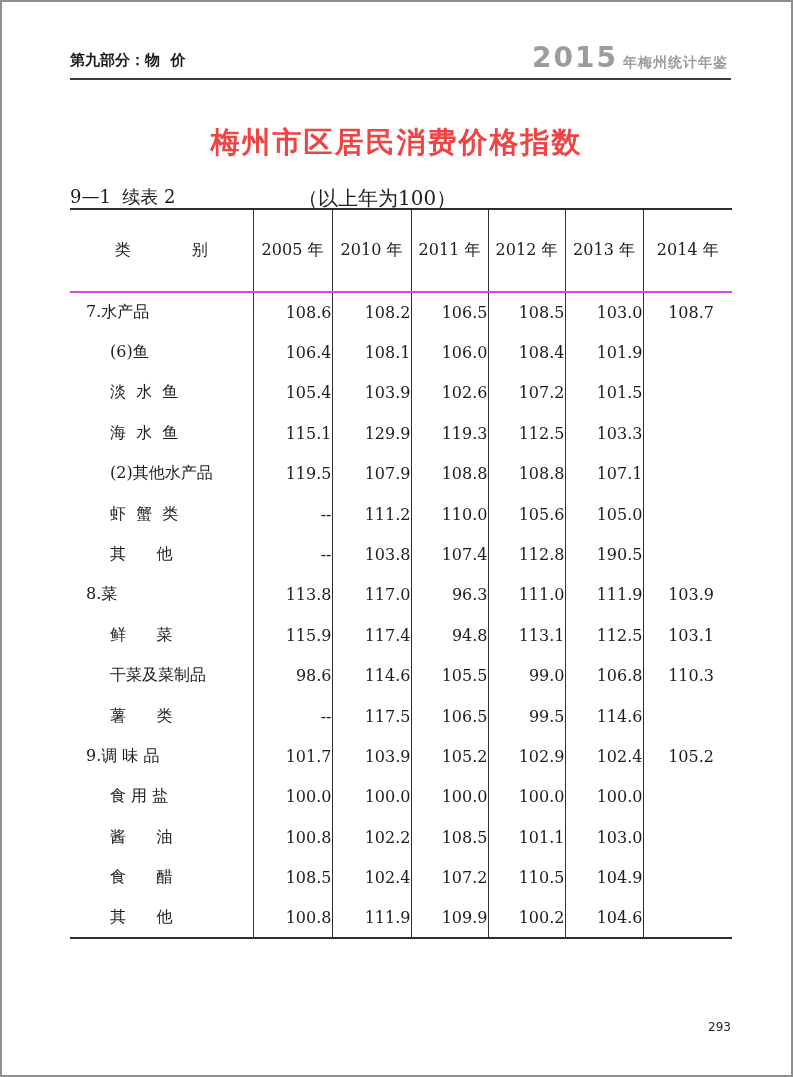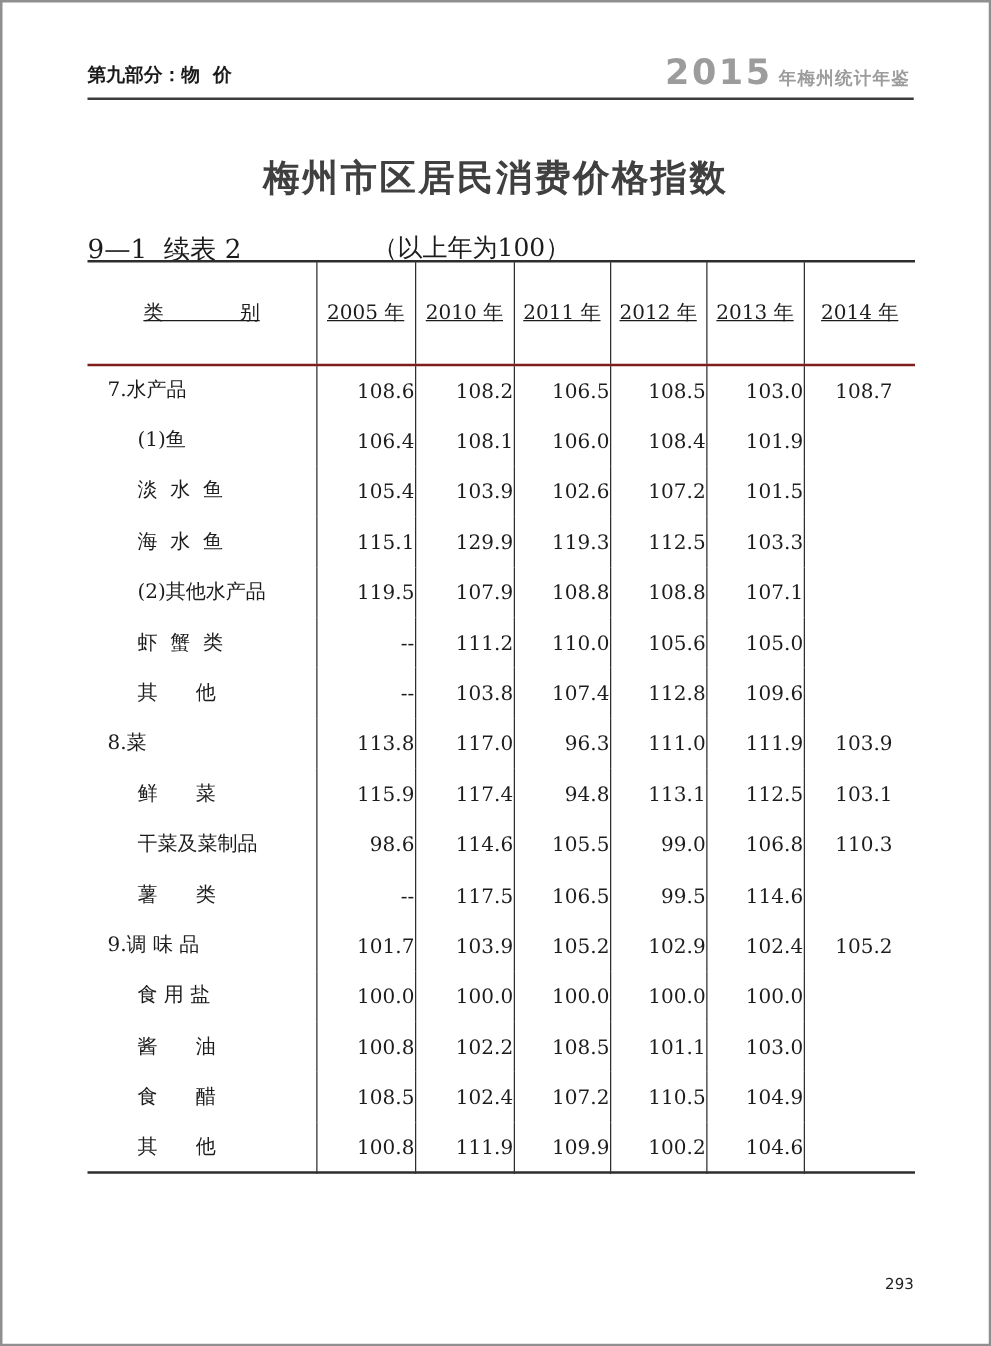--- a/index.html
+++ b/index.html
@@ -54,7 +54,7 @@
     font-size: 29px;
     font-weight: bold;
     letter-spacing: 2px;
-    color: #404040;
+    color: #ef4444;
   }
 
   

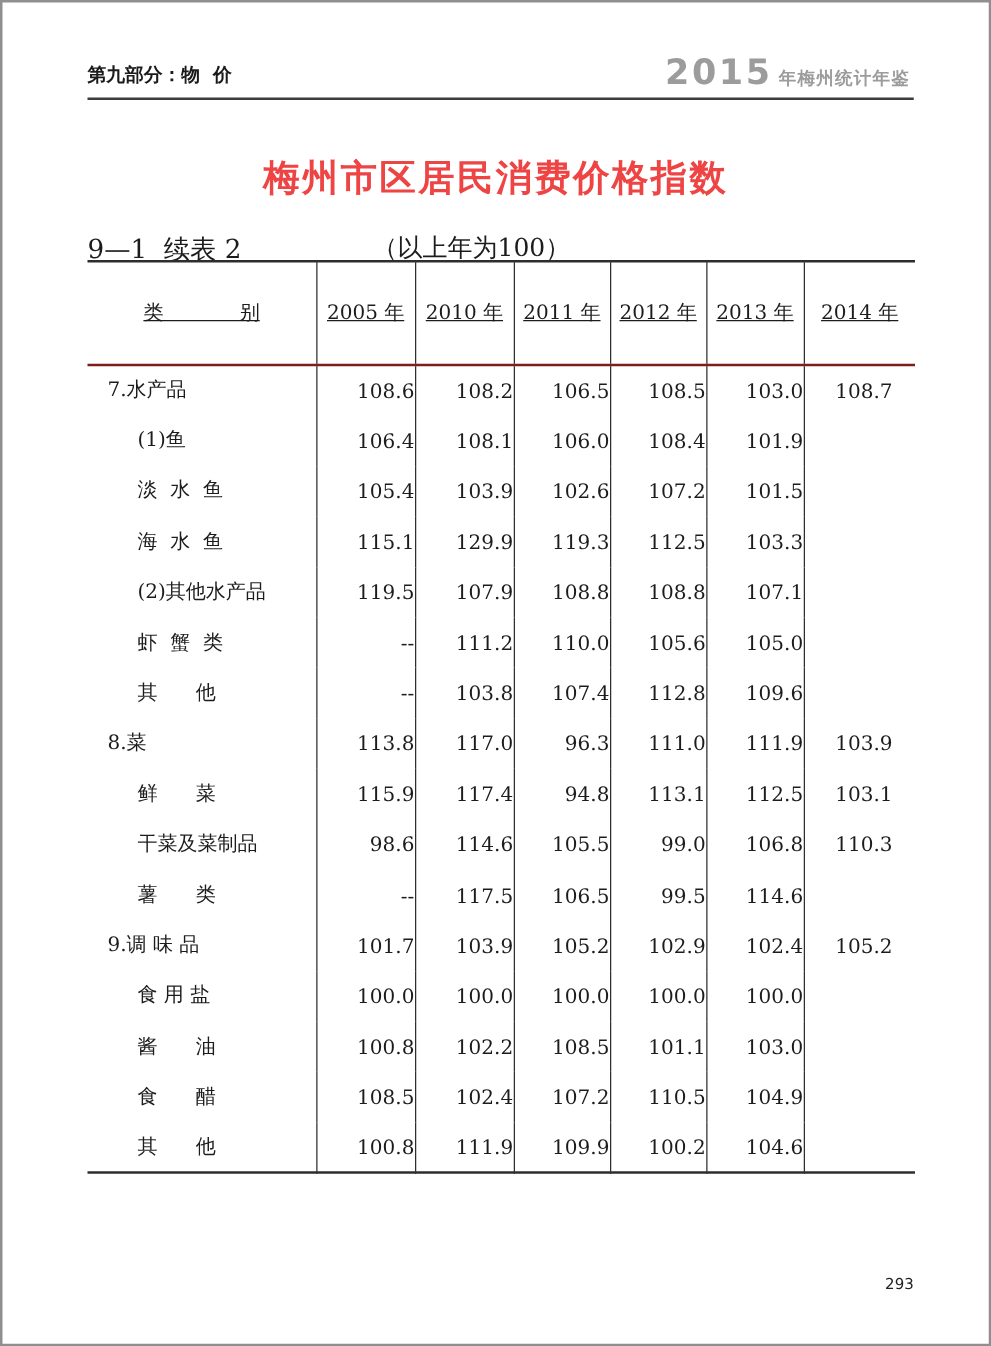--- a/index.html
+++ b/index.html
@@ -61,7 +61,7 @@
   .table-no {
     position: absolute;
     left: 68px; top: 183px;
-    font-size: 21px;
+    font-size: 18px;
     white-space: pre;
   }
   .table-note {

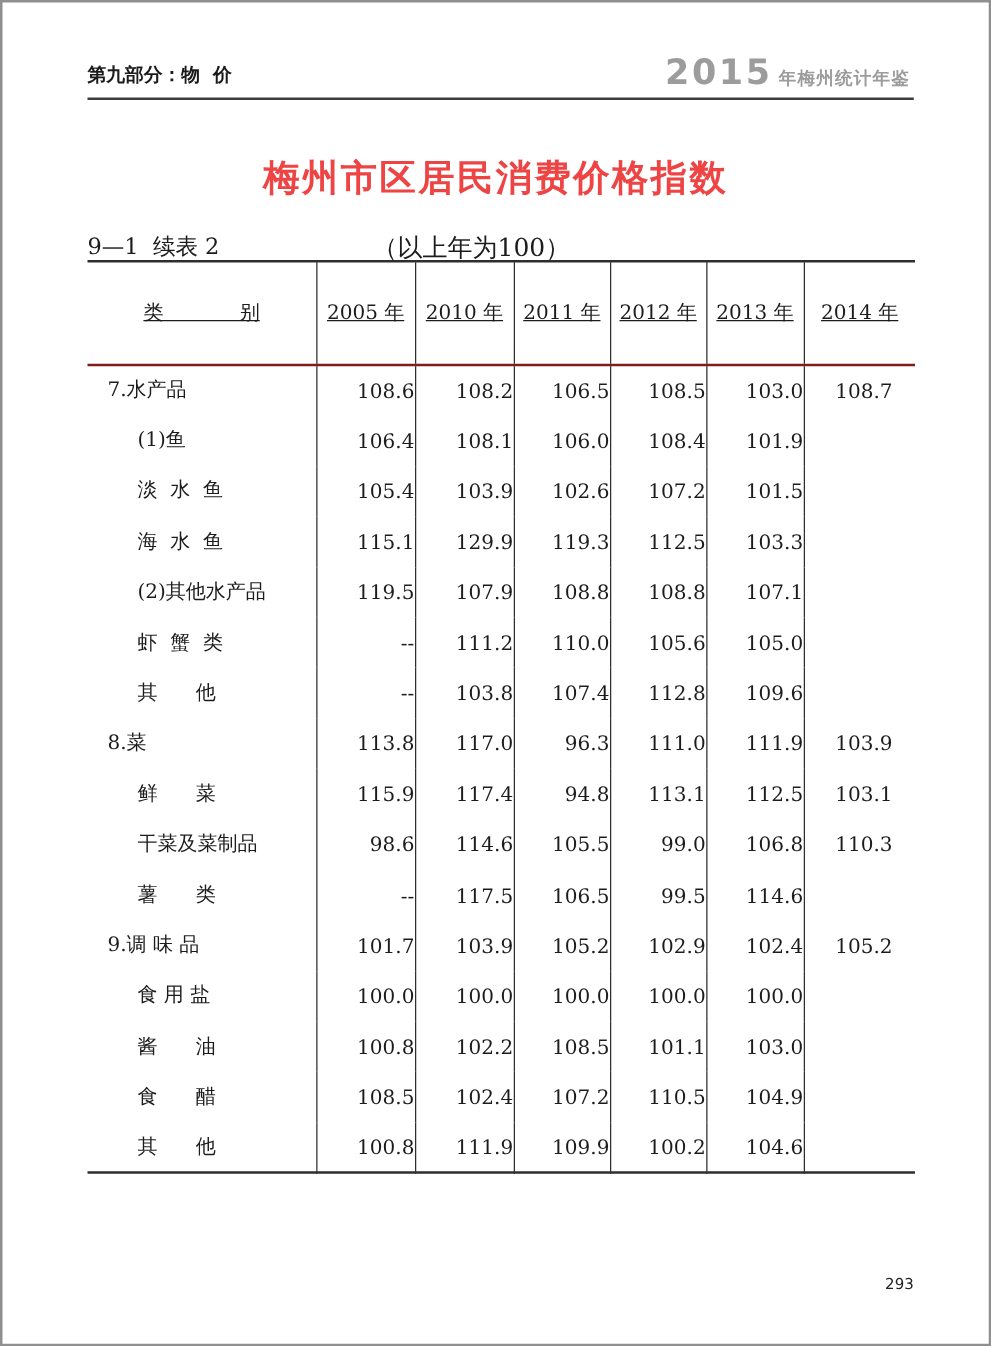--- a/index.html
+++ b/index.html
@@ -93,7 +93,7 @@
   }
   table.price-table th:last-child,
   table.price-table td:last-child { border-right: none; }
-  thead tr { height: 83px; border-bottom: 2px solid #7f1d1d; text-decoration: underline; }
+  thead tr { height: 83px; border-bottom: 2px solid #d946ef; }
   tbody tr { height: 40.4px; }
   th { text-align: center; white-space: pre; }
   th.c0 { text-align: center; }

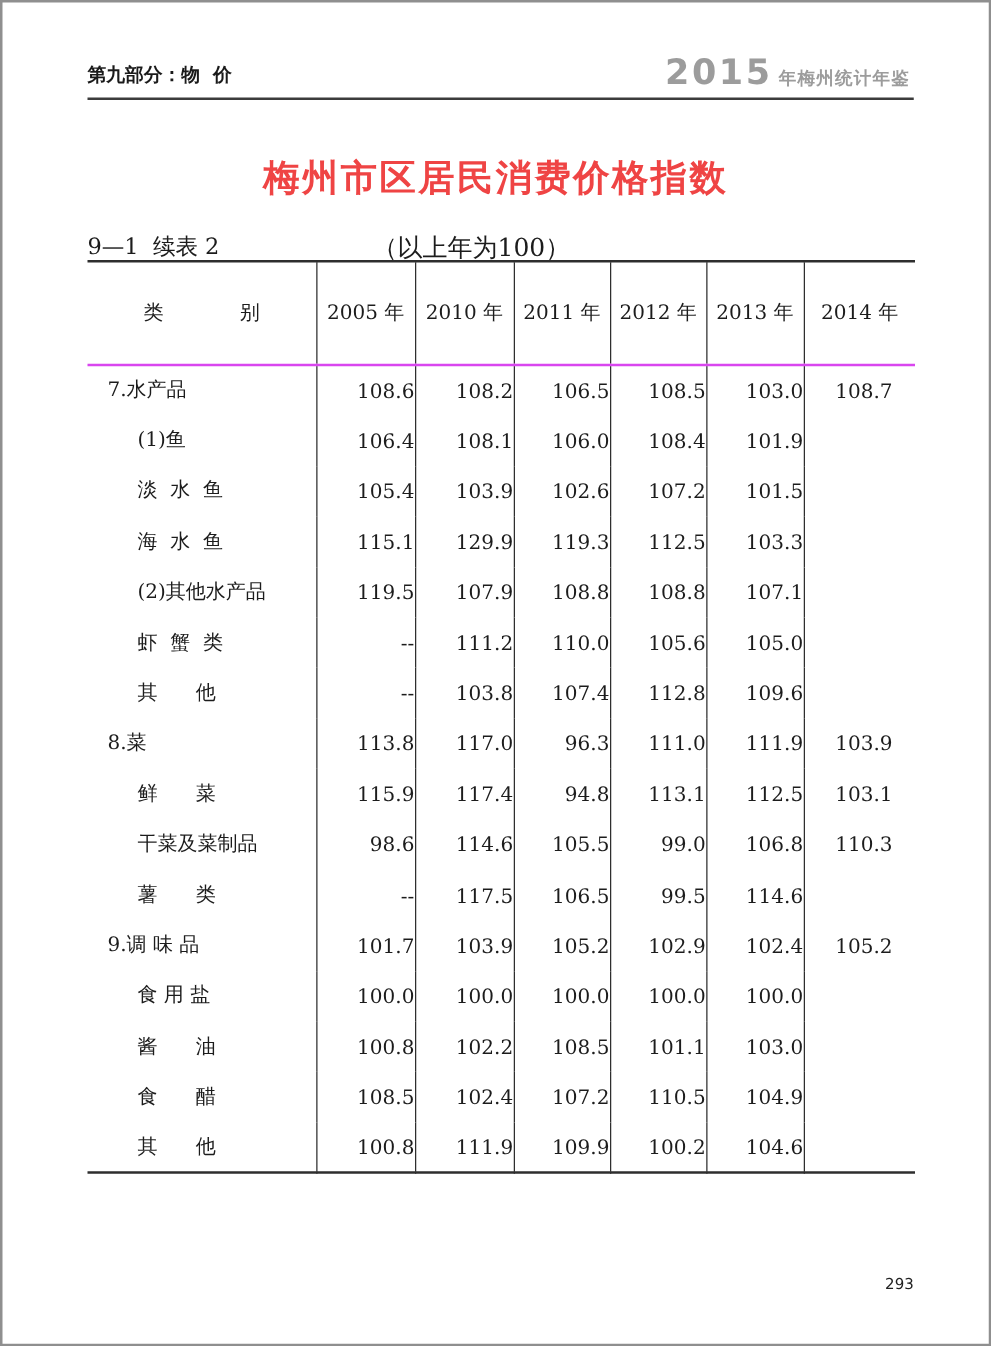--- a/index.html
+++ b/index.html
@@ -164,7 +164,7 @@
           <td class="num">108.7</td>
         </tr>
         <tr>
-          <td class="label lv2">(1)鱼</td>
+          <td class="label lv2">(6)鱼</td>
           <td class="num">106.4</td>
           <td class="num">108.1</td>
           <td class="num">106.0</td>

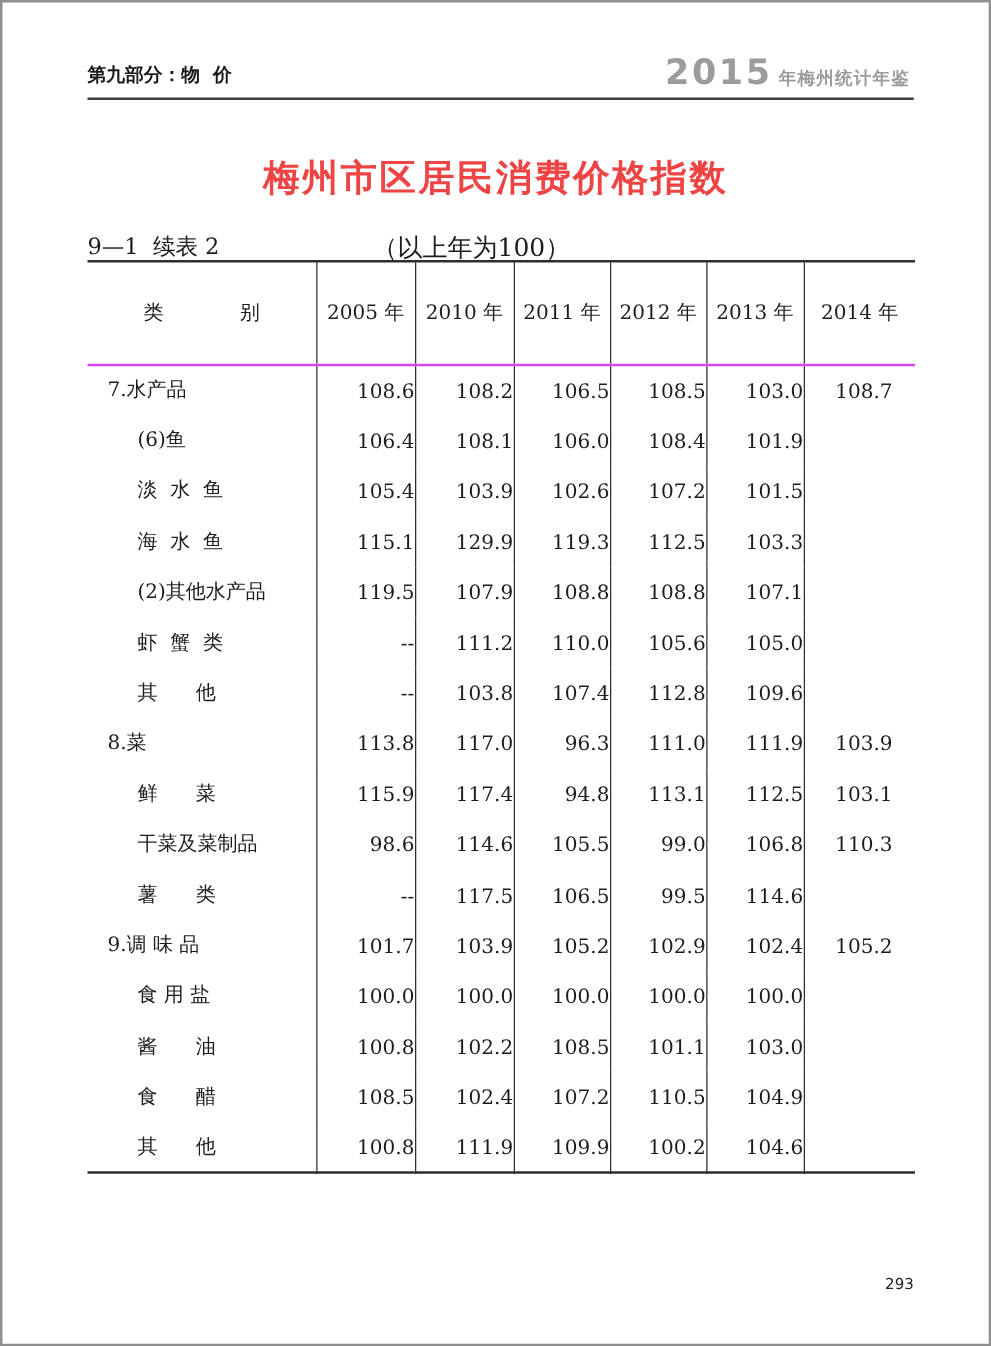--- a/index.html
+++ b/index.html
@@ -214,7 +214,7 @@
           <td class="num">103.8</td>
           <td class="num">107.4</td>
           <td class="num">112.8</td>
-          <td class="num">109.6</td>
+          <td class="num">190.5</td>
           <td class="num"></td>
         </tr>
         <tr>

